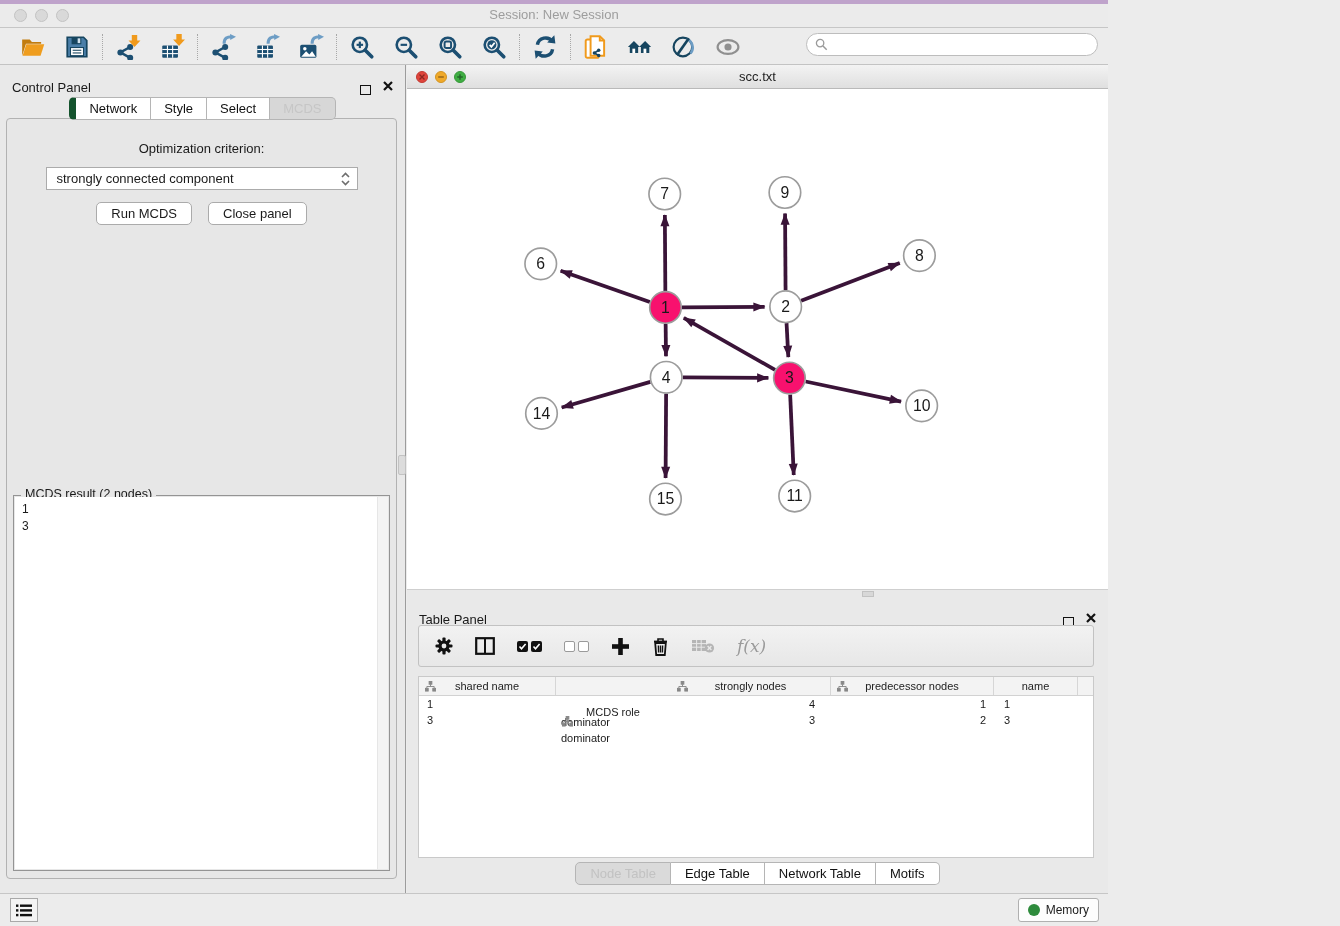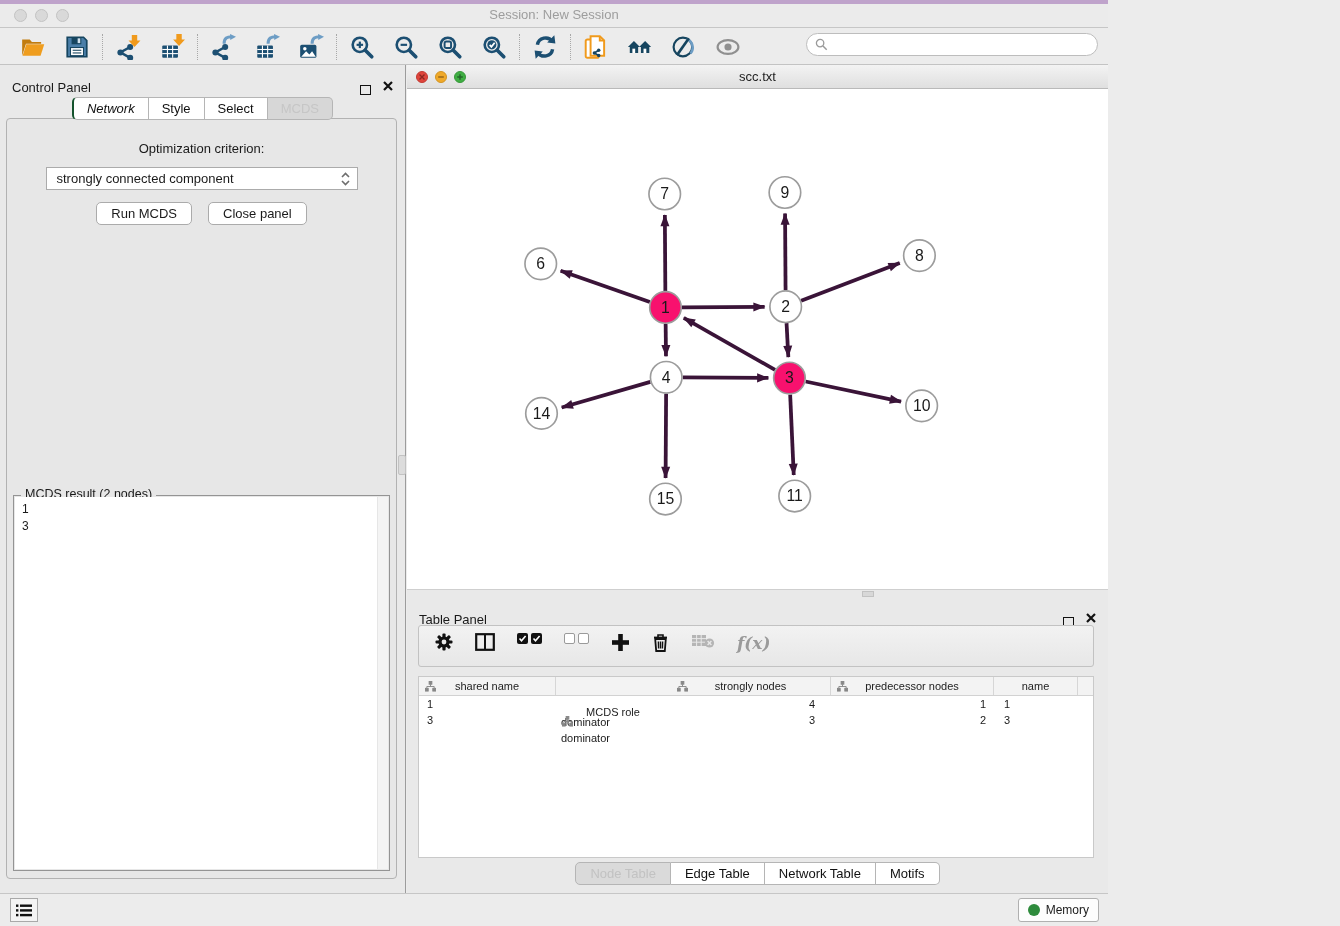--- a/index.html
+++ b/index.html
@@ -40,7 +40,7 @@
   .tabbar { position:absolute; left:0; right:0; top:32px; display:flex; justify-content:center; z-index:2; }
   .tab { font-size:13px; padding:3px 13px; background:#fff; border:1px solid #b5b5b5; border-left:none;
     color:#111; }
-  .tab:first-child { border-left:2px solid #14532d; border-radius:5px 0 0 5px;font-style:italic; }
+  .tab:first-child { border-left:7px solid #14532d; border-radius:5px 0 0 5px; }
   .tab:last-child { border-radius:0 5px 5px 0; }
   .tab.selected { background:#d7d7d7; color:#c6c6c6; }
 

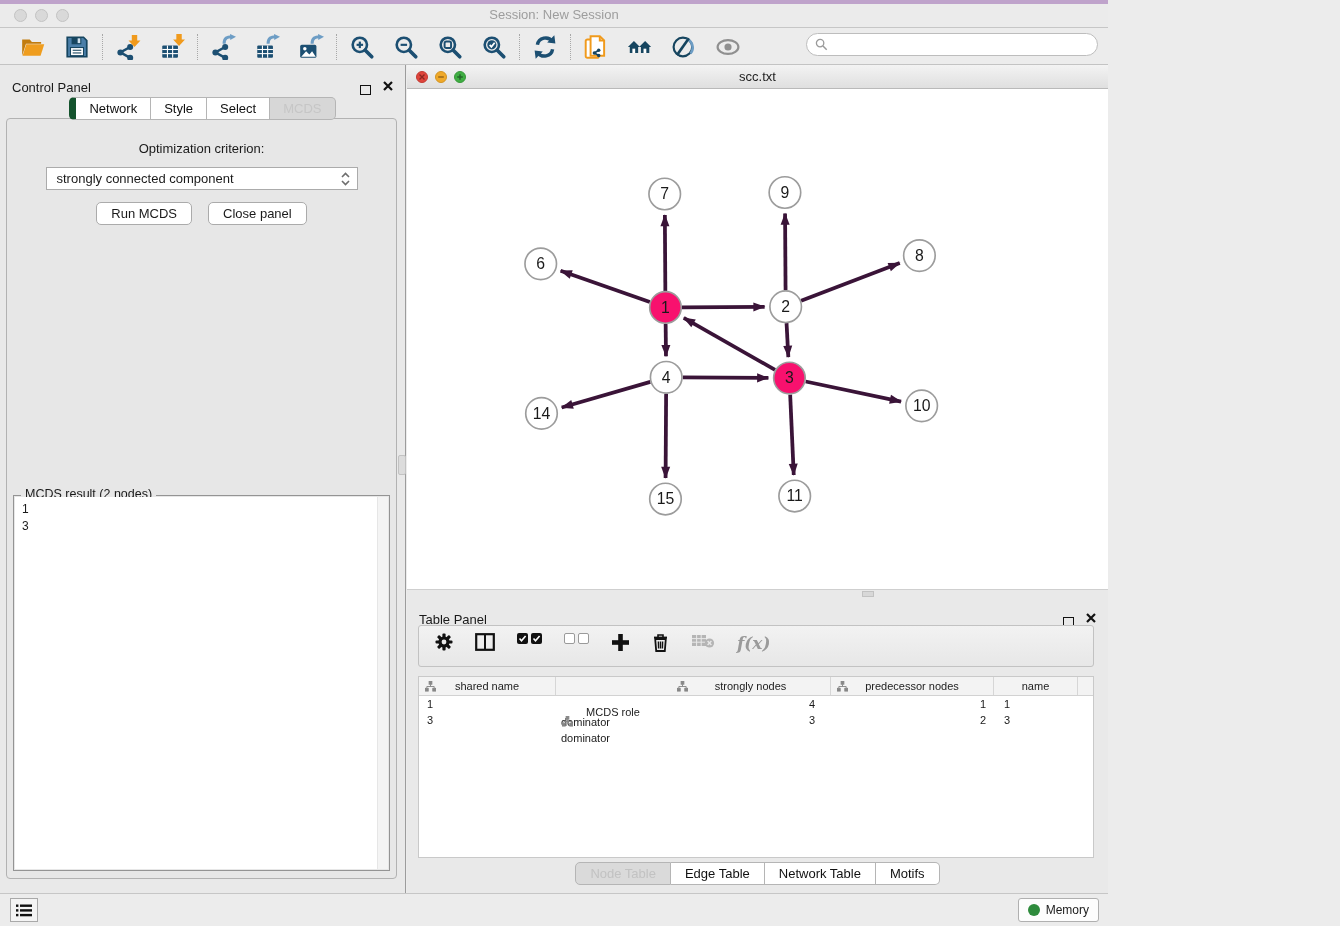--- a/index.html
+++ b/index.html
@@ -86,7 +86,7 @@
   .tp-toolbar { position:absolute; left:11px; right:14px; top:28px; height:42px;
     border:1px solid #c2c2c2; border-radius:3px; background:linear-gradient(#f2f2f2,#e7e7e7);
     display:flex; align-items:center; gap:22px; padding:0 16px; }
-  .tp-btn { display:flex; align-items:flex-start; justify-content:center; height:26px;font-weight:bold; }
+  .tp-btn { display:flex; align-items:center; justify-content:center; height:26px; }
   .fx-label { font-family:"DejaVu Serif", serif; font-style:italic; font-size:17px; color:#9a9a9a; }
 
   .tbl { position:absolute; left:11px; right:14px; top:79px; height:182px; background:#fff;

